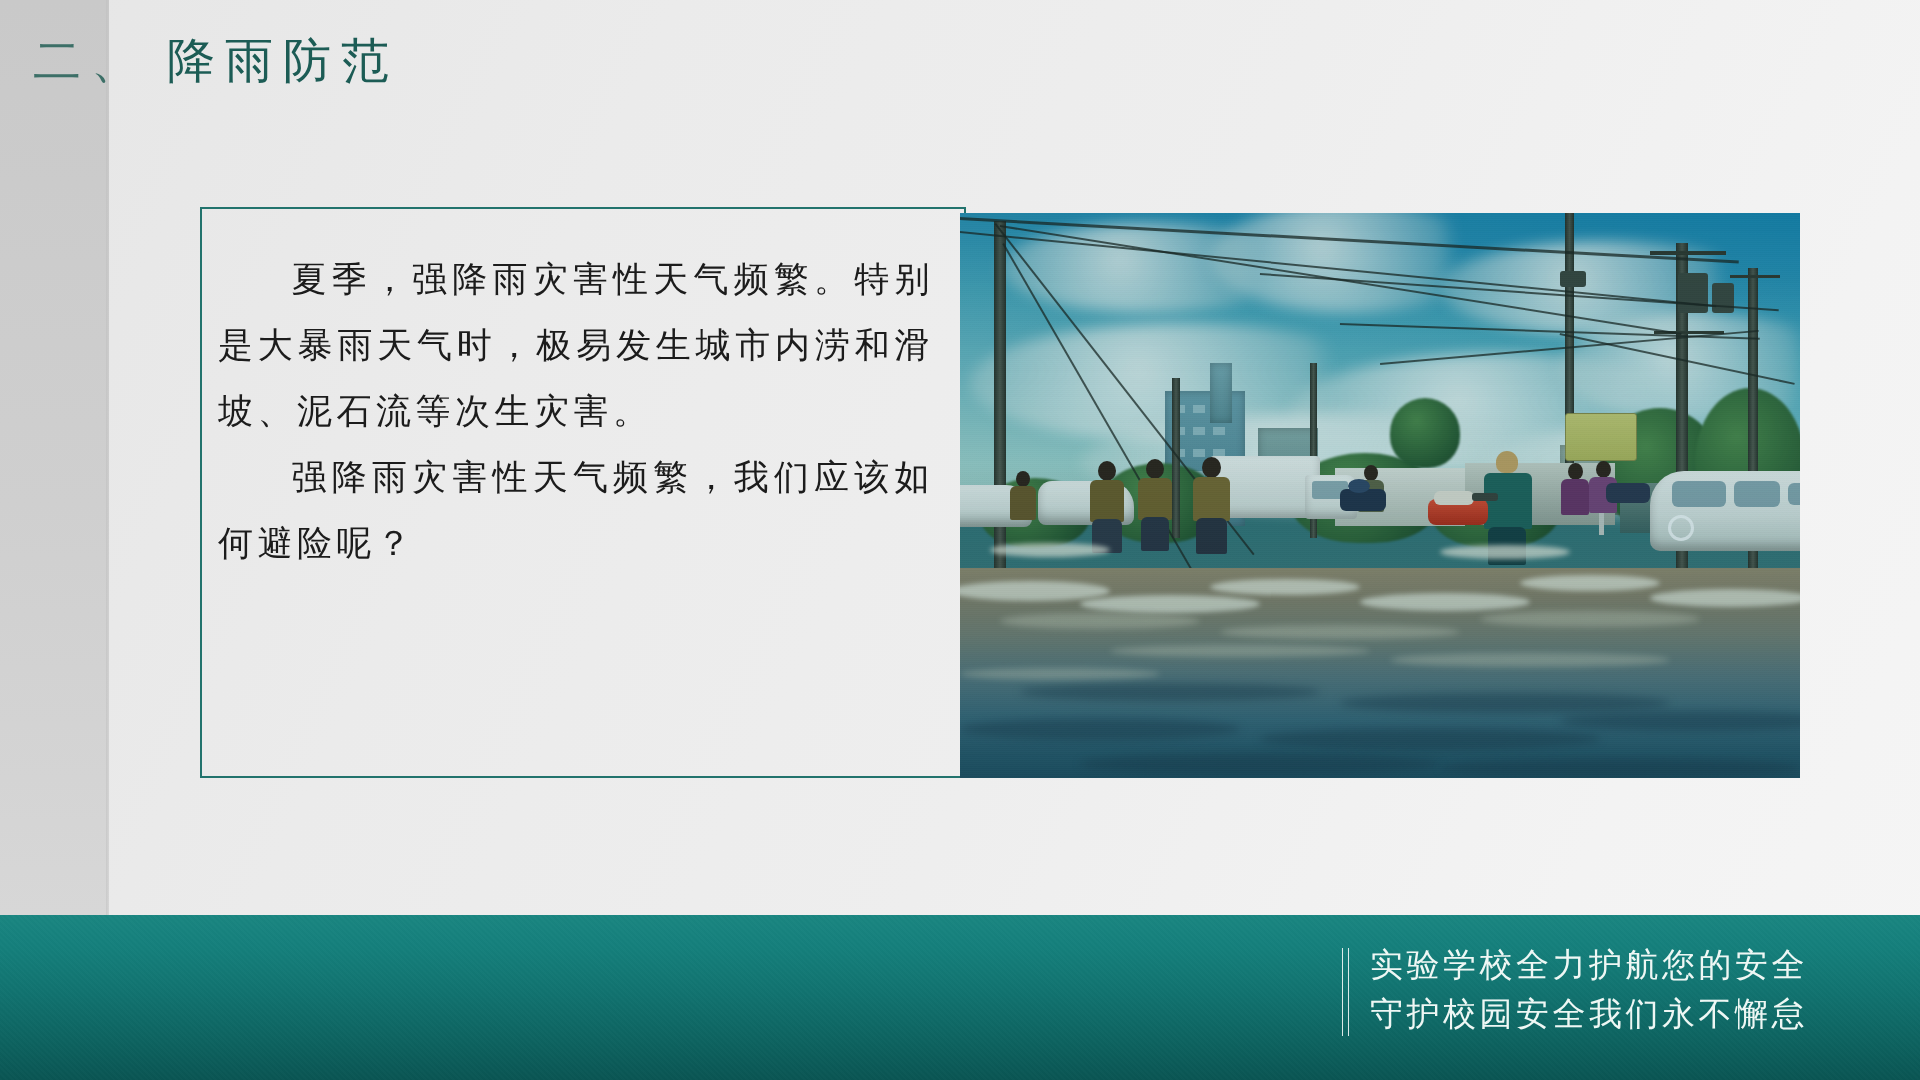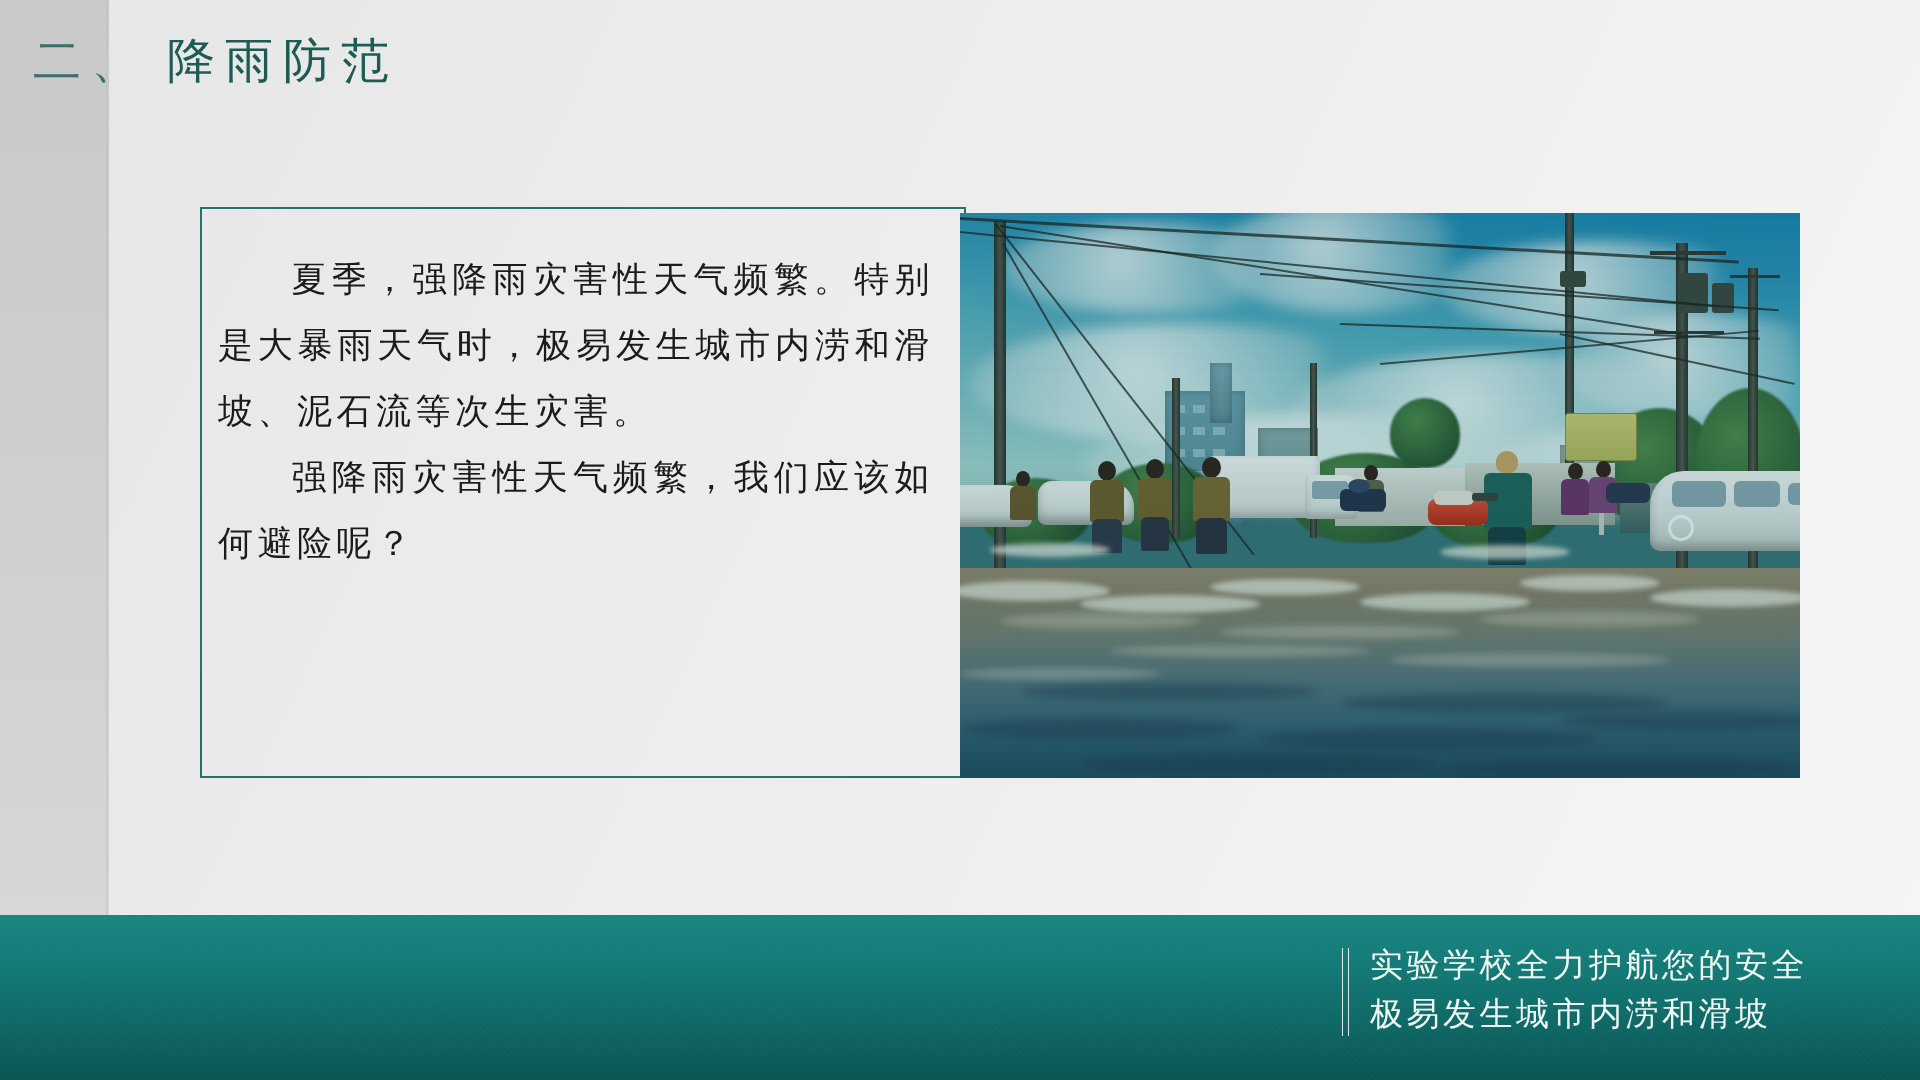--- a/index.html
+++ b/index.html
@@ -377,7 +377,7 @@
   <div id="footer-rule"></div>
   <div id="footer-lines">
     <div>实验学校全力护航您的安全</div>
-    <div>极易发生城市内涝和滑坡</div>
+    <div>守护校园安全我们永不懈怠</div>
   </div>
 
 </div>

